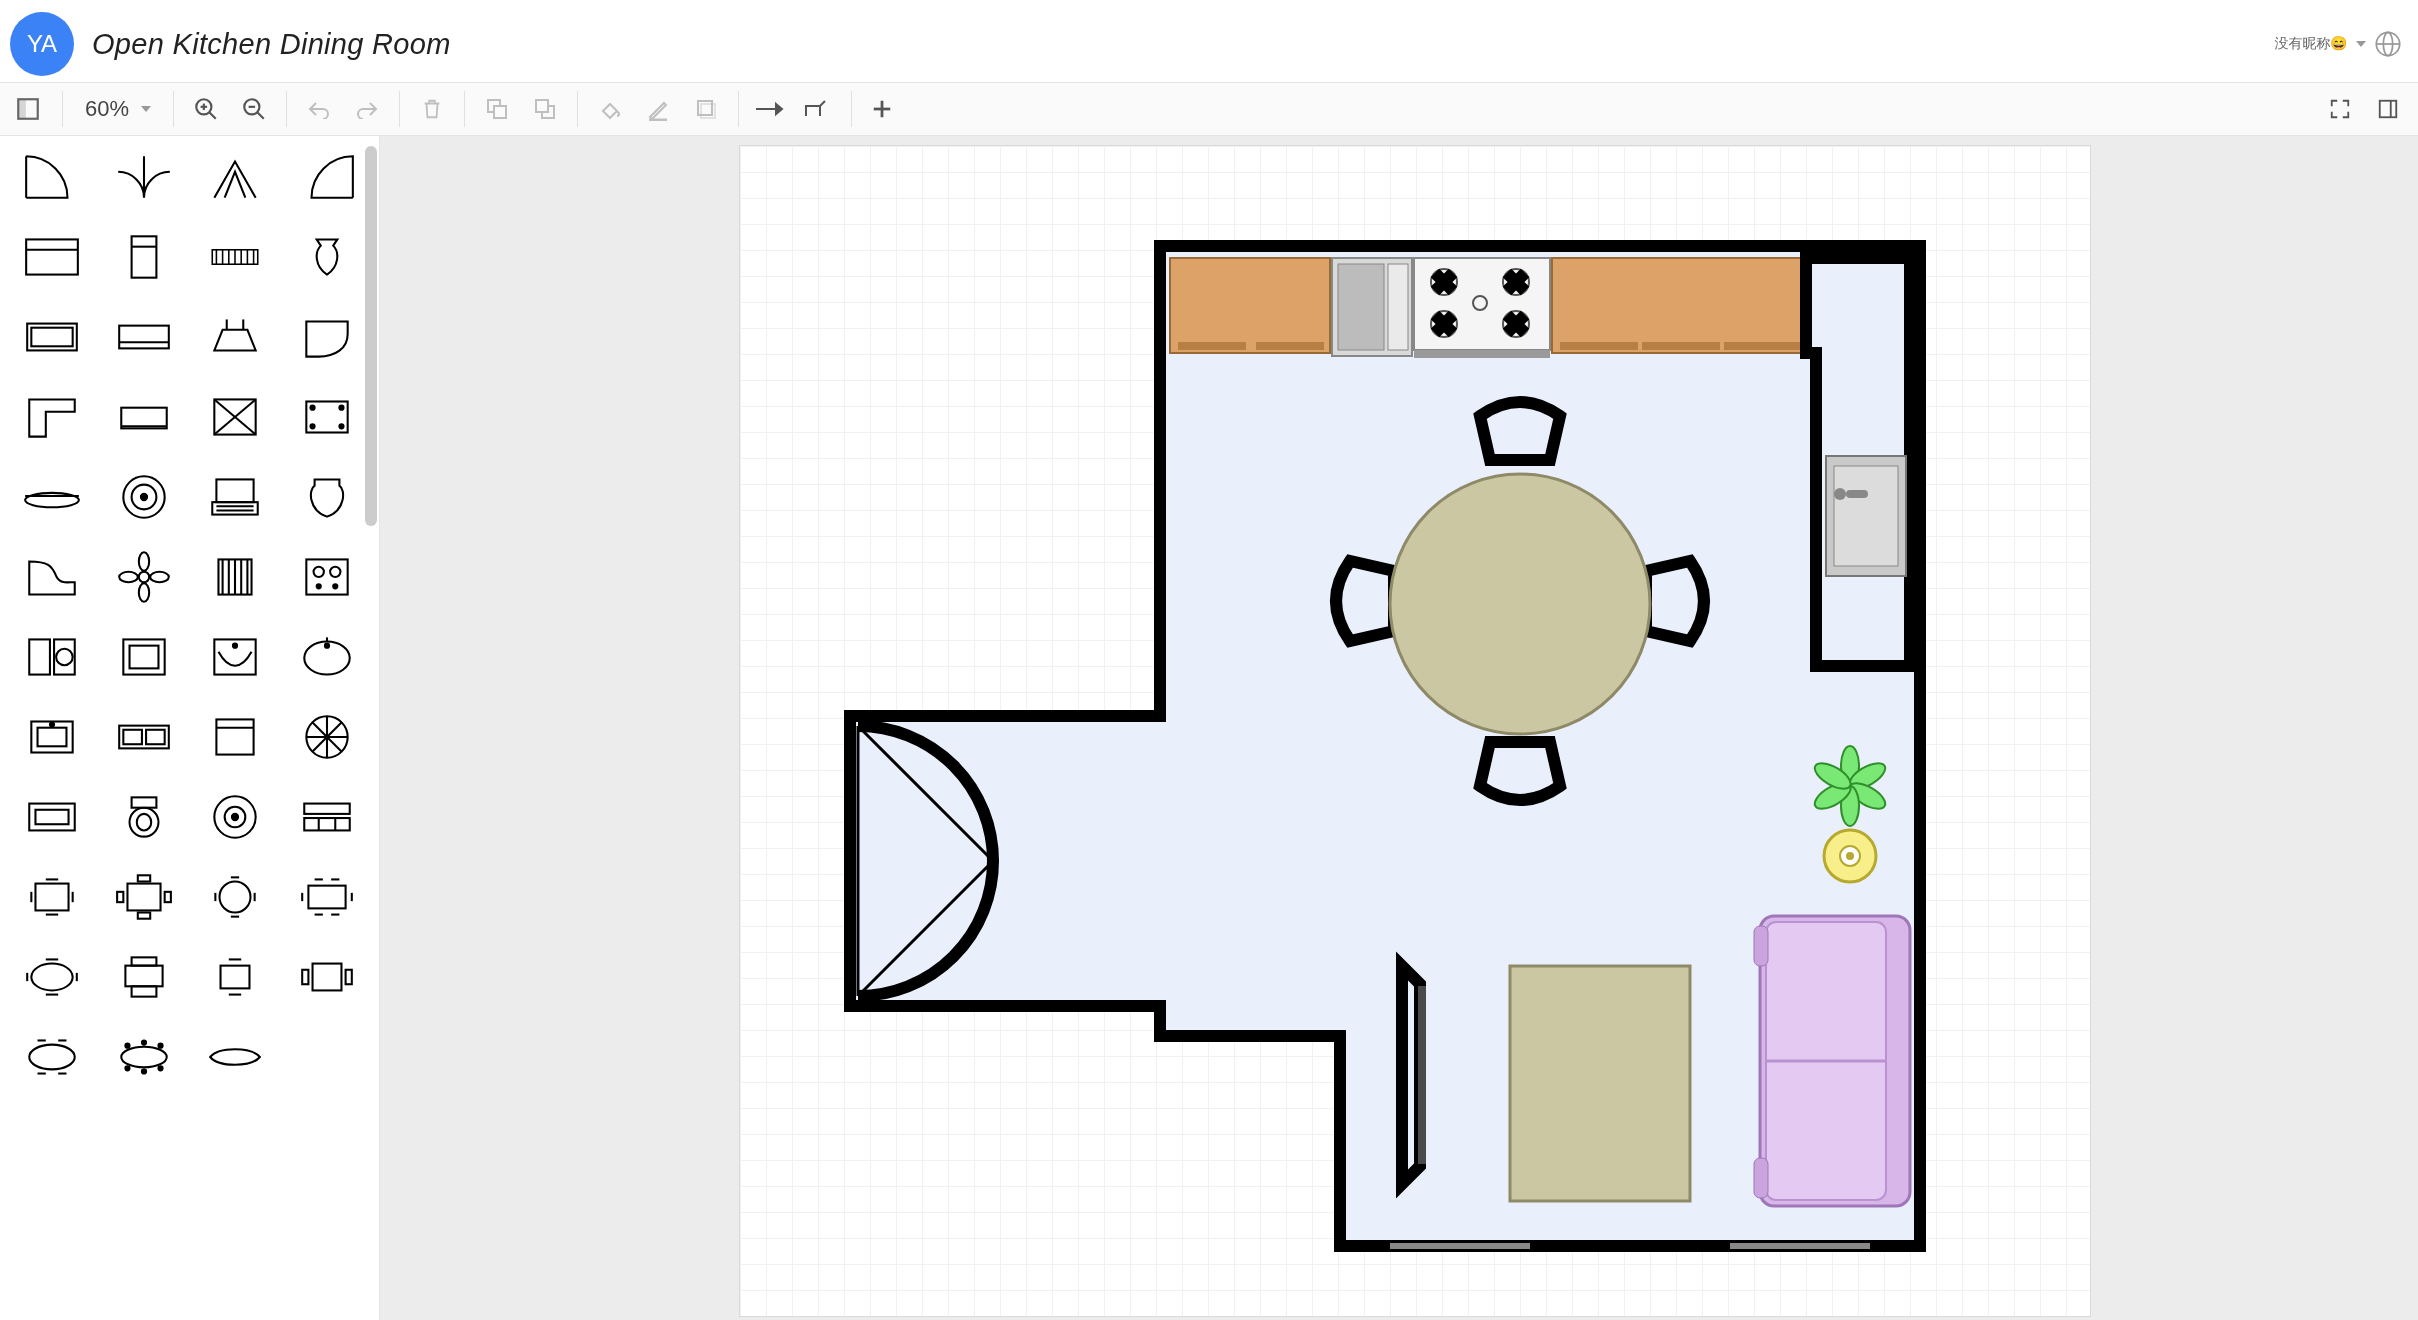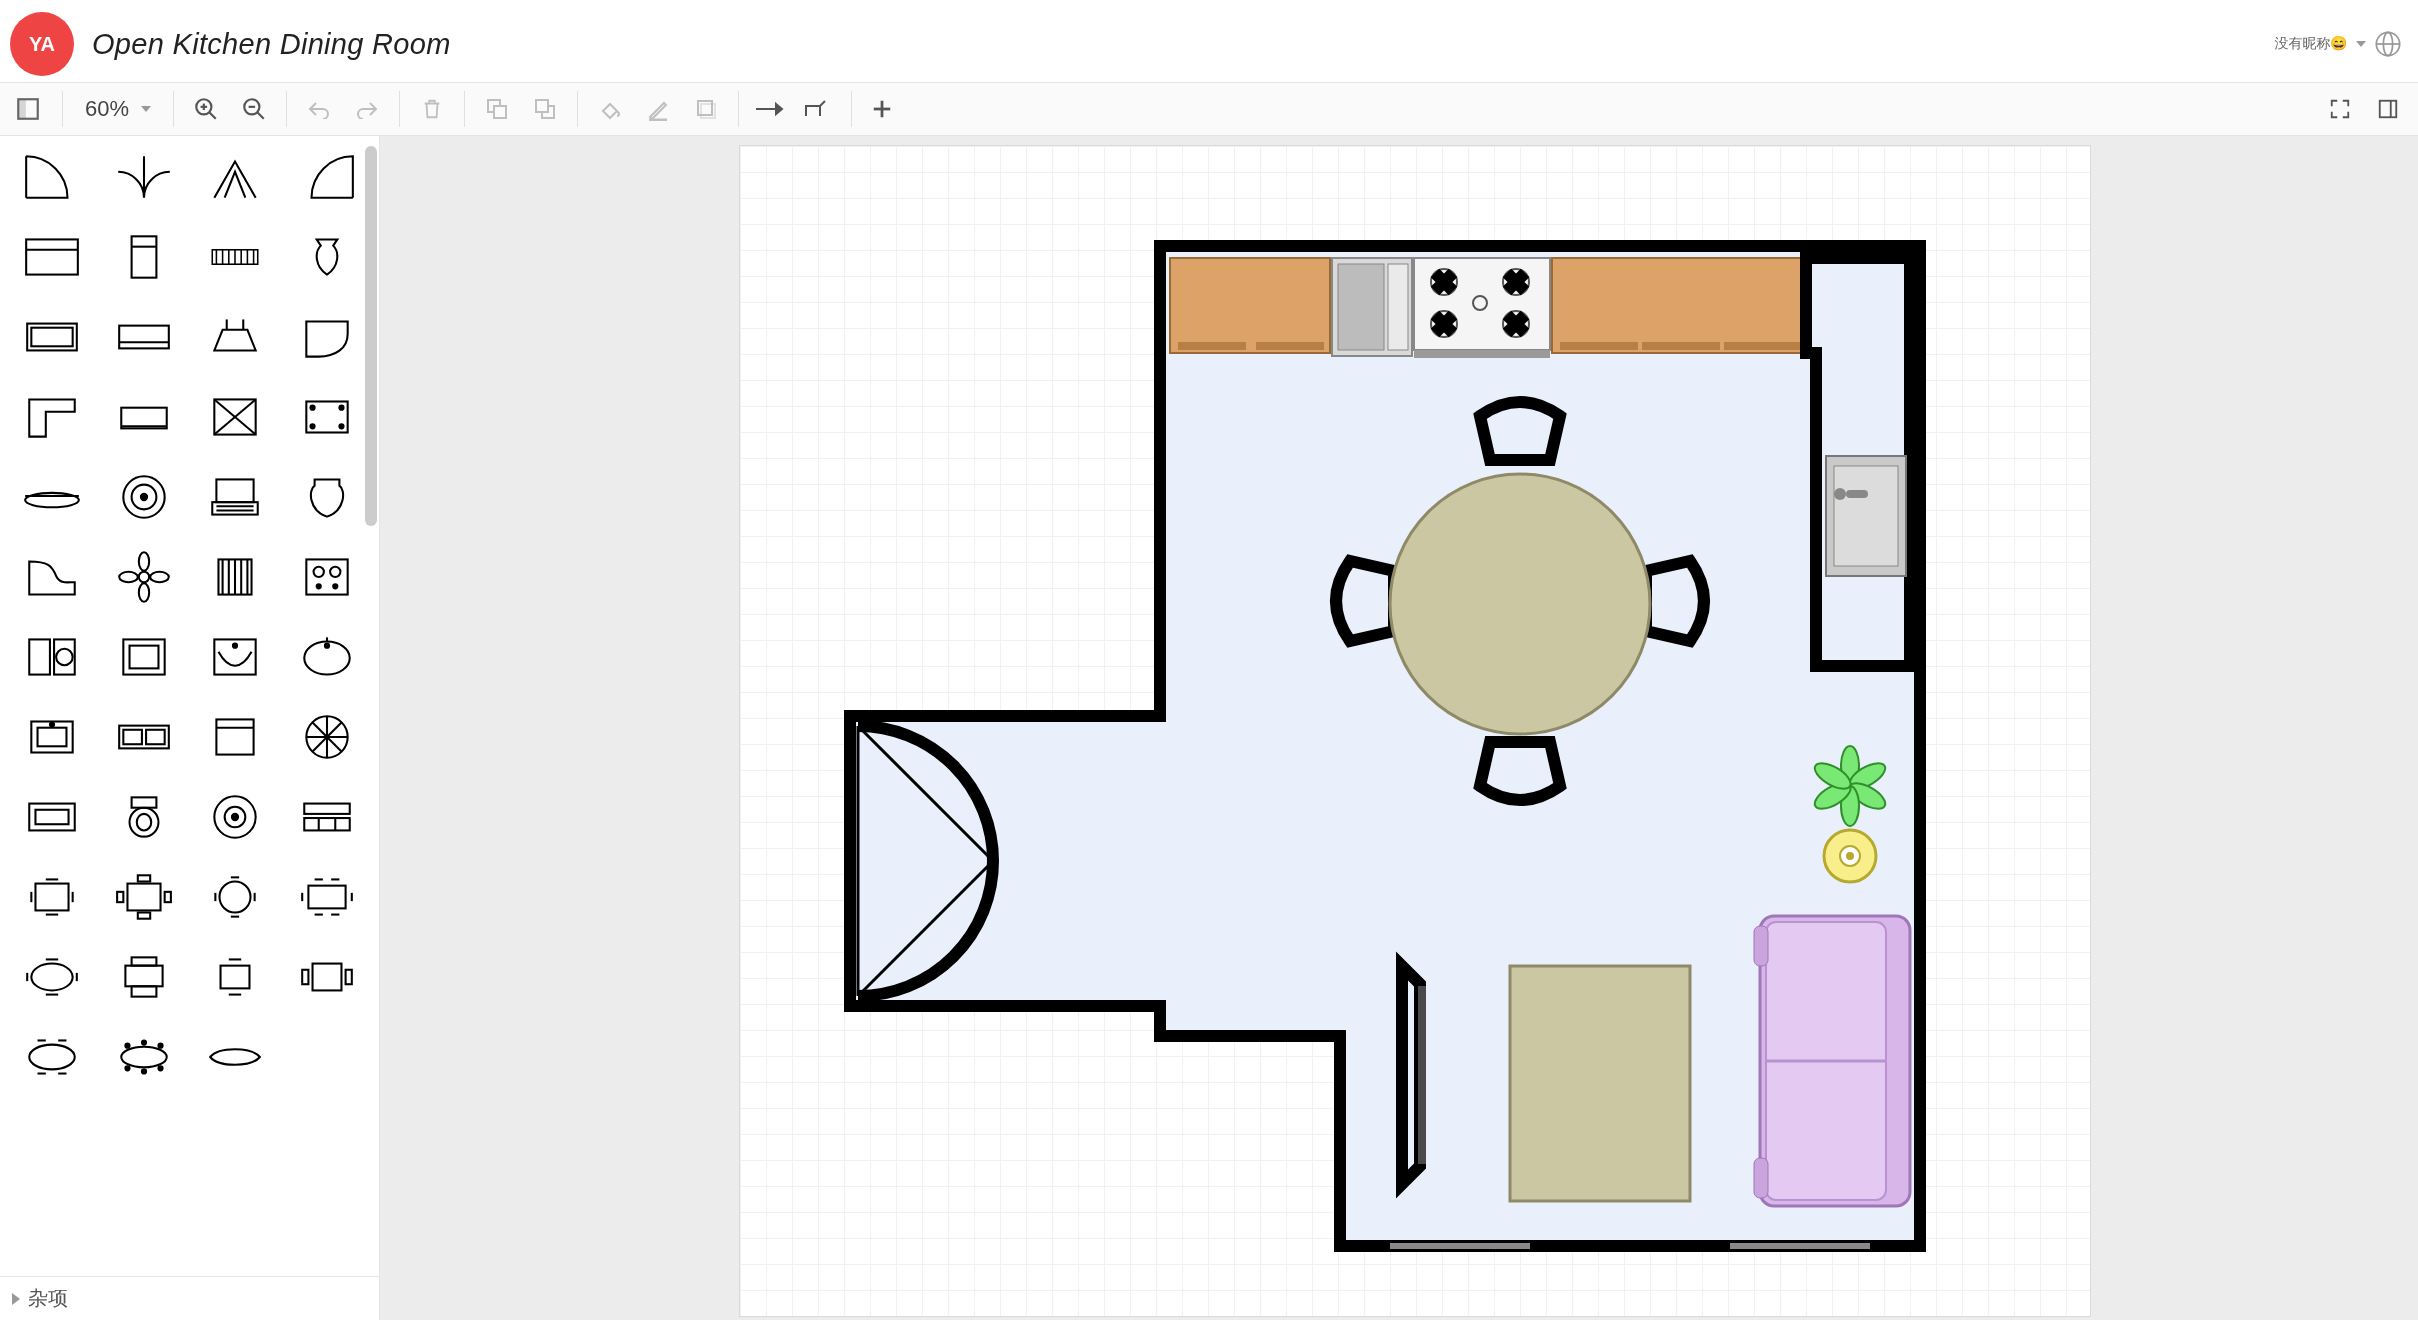--- a/index.html
+++ b/index.html
@@ -8,7 +8,7 @@
 
 
 .hdr{display:flex;align-items:center;padding:12px 16px 6px 10px;gap:18px;background:#fff;}
-.avatar{width:64px;height:64px;border-radius:50%;background:#ef4444;color:#fff;display:flex;align-items:center;justify-content:center;font-weight:700;font-size:20px;}
+.avatar{width:64px;height:64px;border-radius:50%;background:#3b82f6;color:#fff;display:flex;align-items:center;justify-content:center;font-weight:400;font-size:24px;}
 .hdrcol{display:flex;flex-direction:column;gap:8px;font-style:italic;}
 .title{font-size:29px;color:#222;font-weight:400;letter-spacing:.3px;}
 .menus{display:flex;gap:30px;}

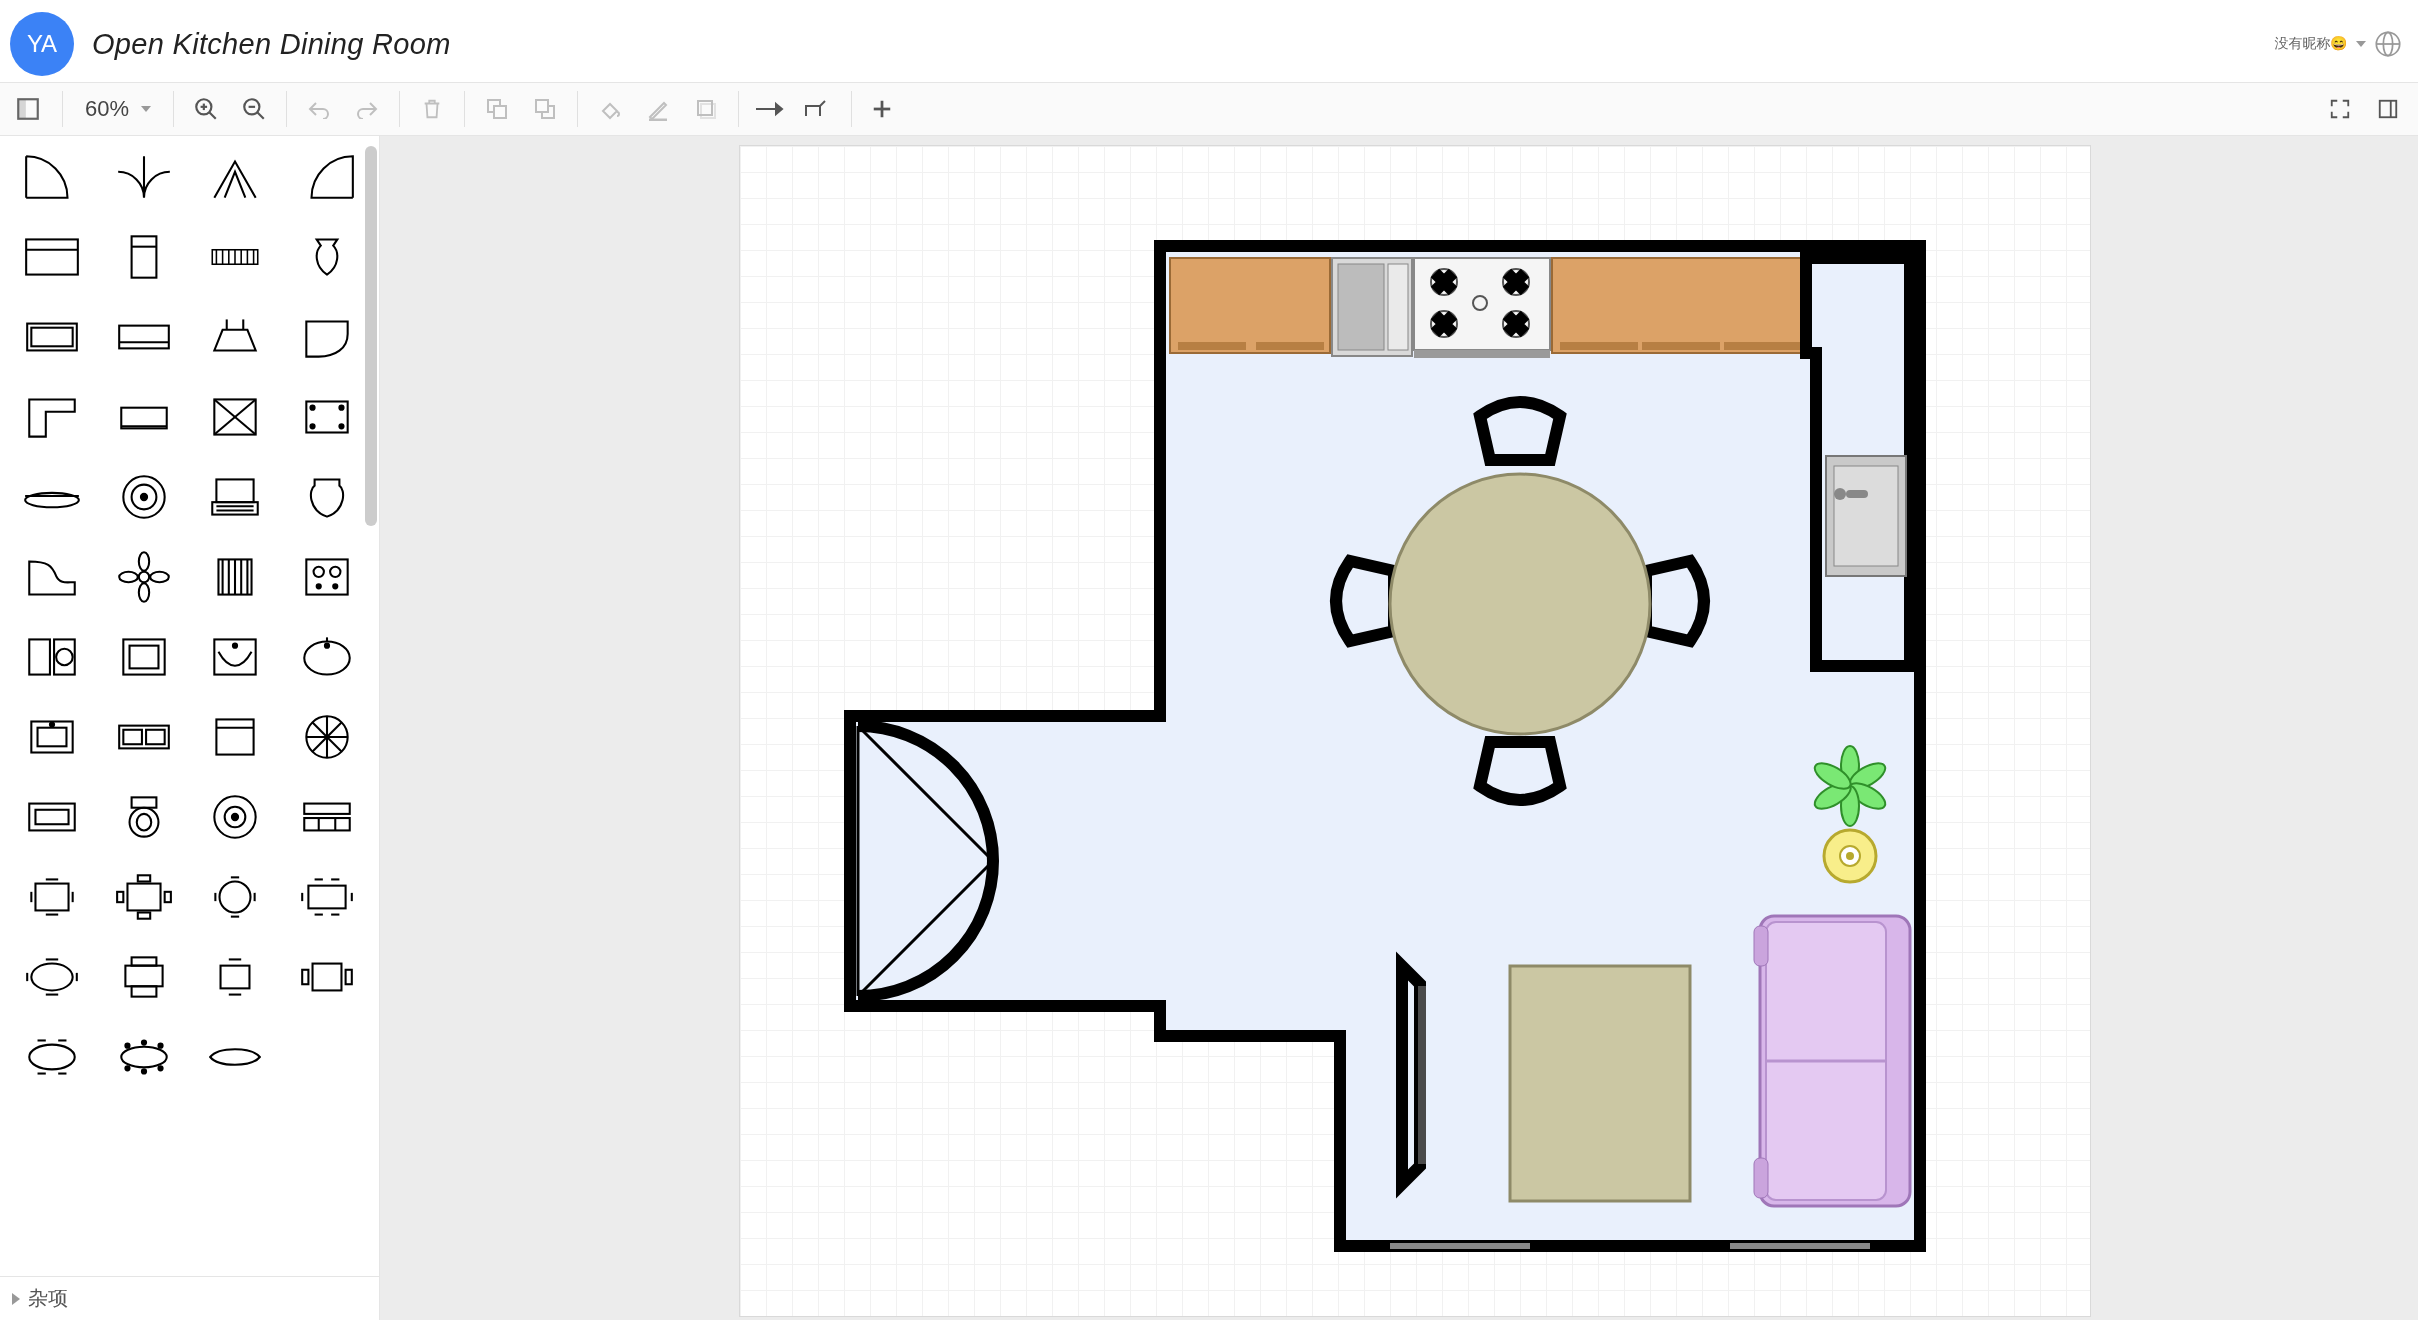--- a/index.html
+++ b/index.html
@@ -553,10 +553,6 @@
     </div>
    </div>
    <div class="sbscroll"></div>
-   <div class="cat">
-          <span class="tri"></span>
-          <span>杂项</span>
-        </div>
   </div>
   <div class="collapse">⋮⋮</div>
 

